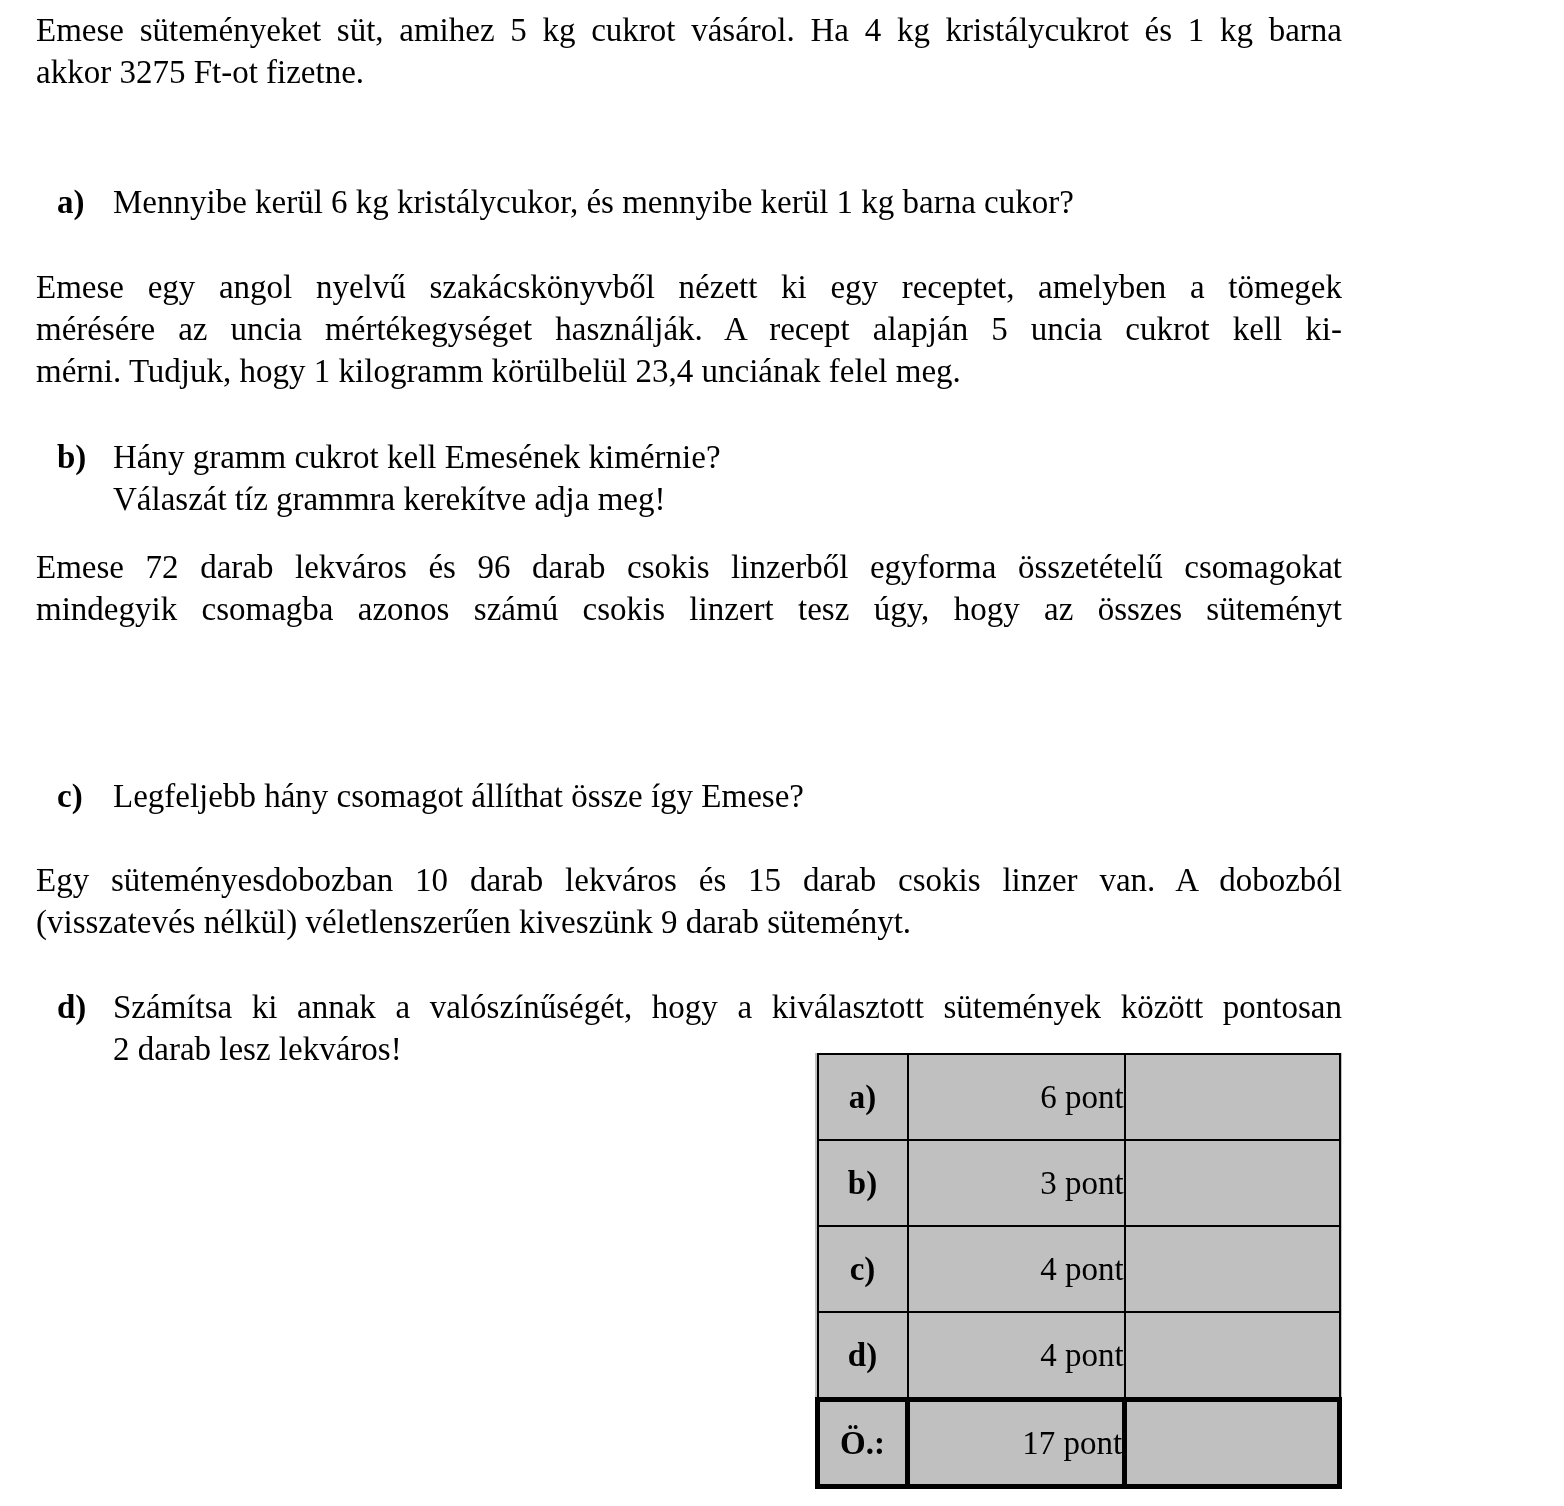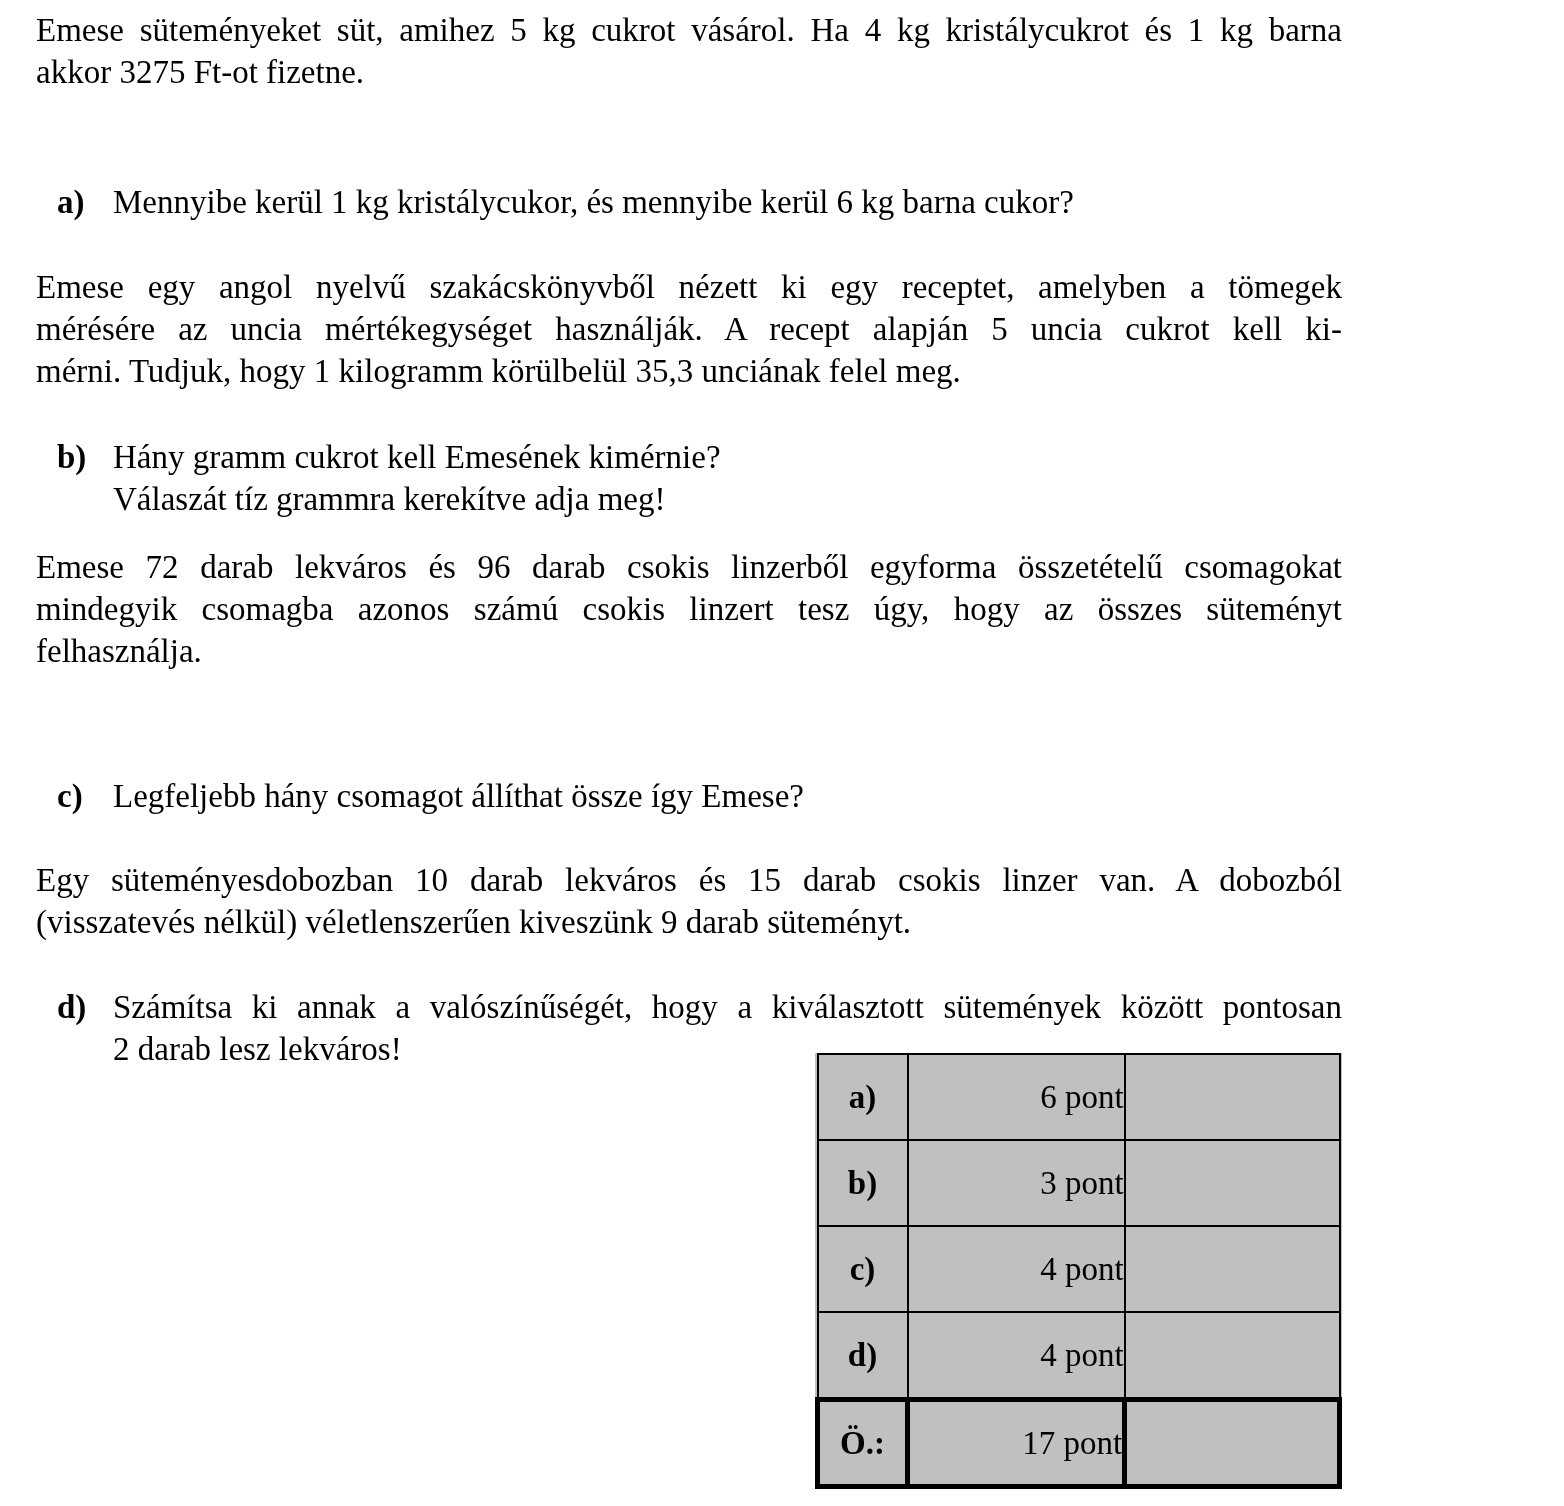--- a/index.html
+++ b/index.html
@@ -97,7 +97,7 @@
 <div class="q" style="top: 181px;">
   <span class="label">a)</span>
   <div class="text">
-    <span class="ln">Mennyibe kerül 1 kg kristálycukor, és mennyibe kerül 6 kg barna cukor?</span>
+    <span class="ln">Mennyibe kerül 6 kg kristálycukor, és mennyibe kerül 1 kg barna cukor?</span>
   </div>
 </div>
 

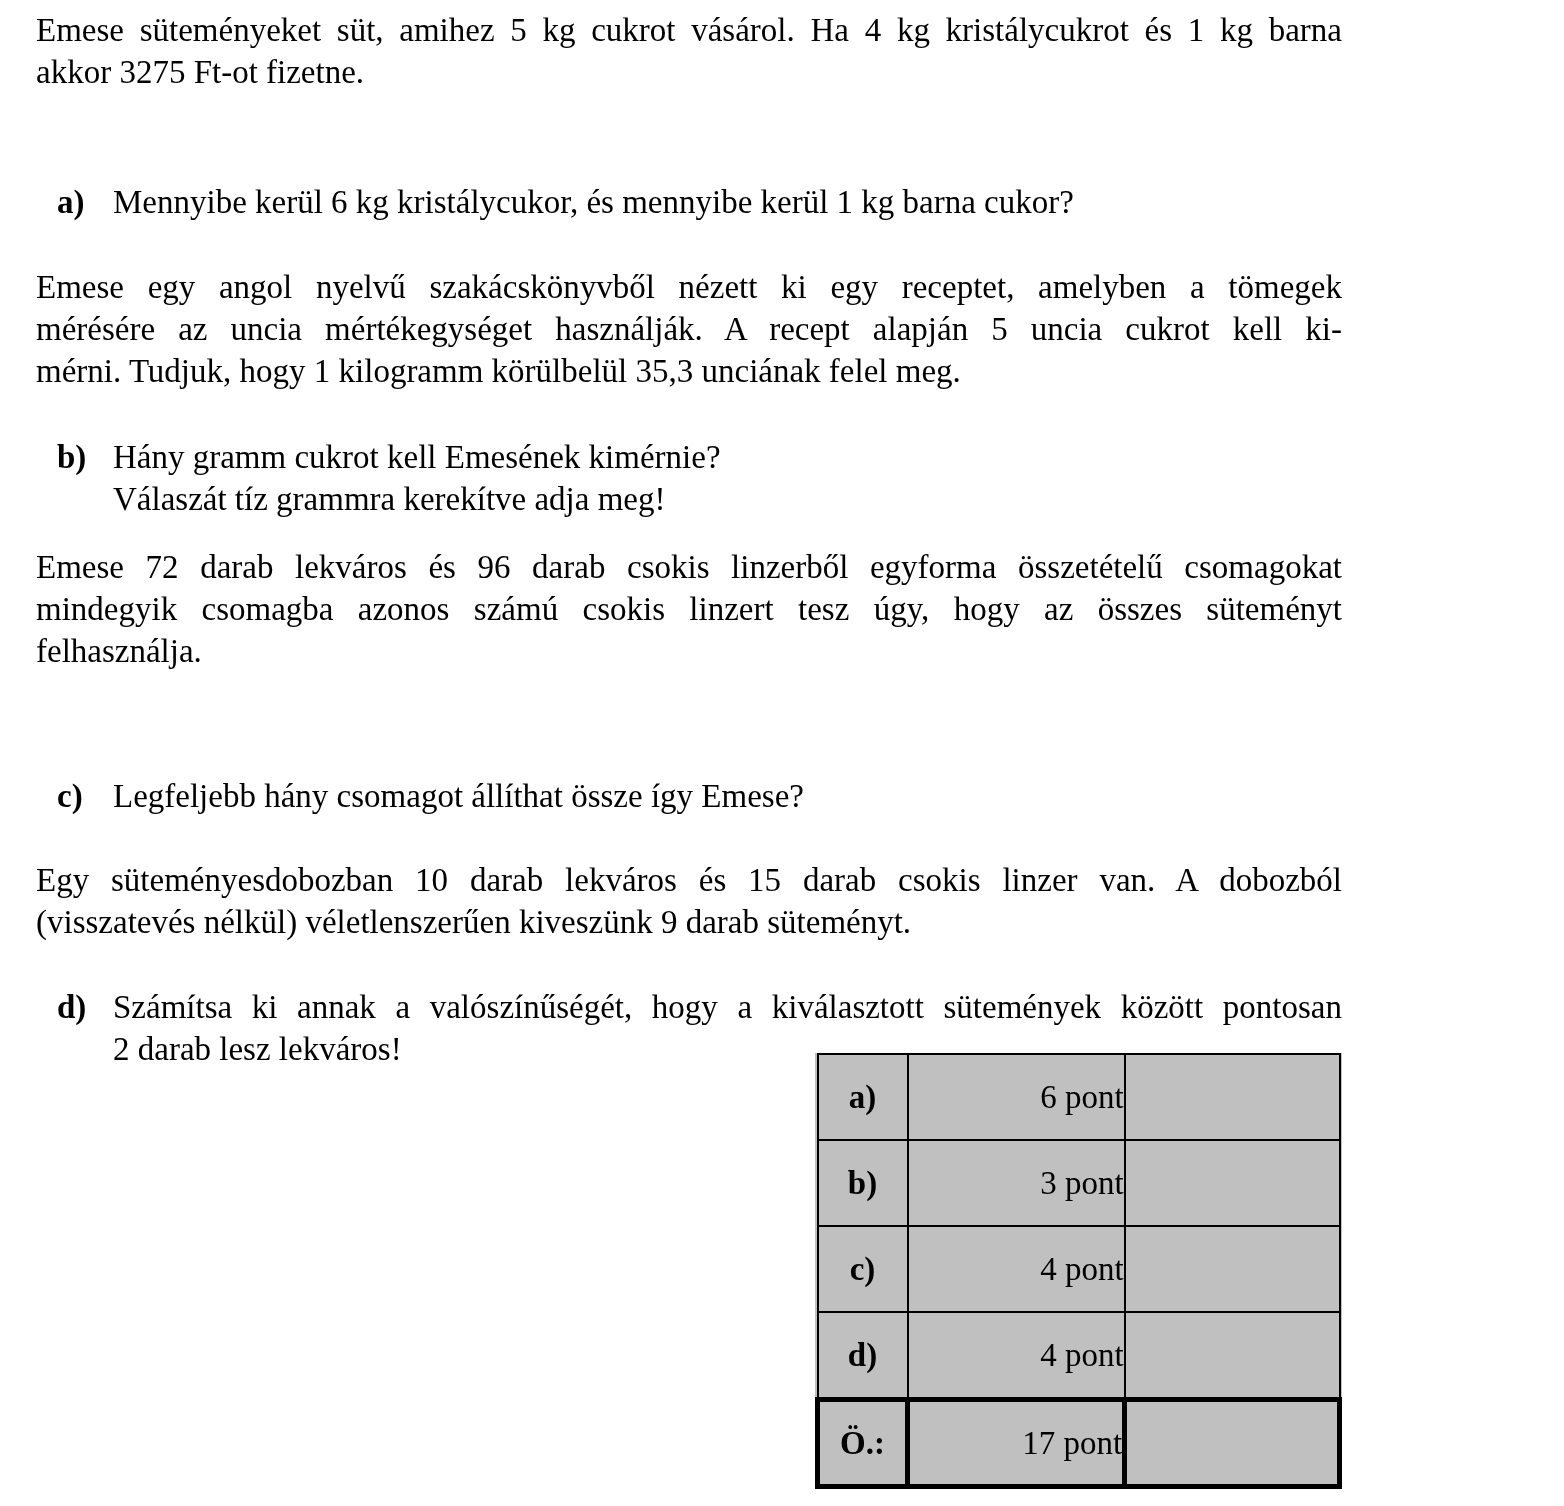--- a/index.html
+++ b/index.html
@@ -104,7 +104,7 @@
 <div class="para" style="top: 266px;">
   <span class="ln">Emese egy angol nyelvű szakácskönyvből nézett ki egy receptet, amelyben a tömegek</span>
   <span class="ln">mérésére az uncia mértékegységet használják. A recept alapján 5 uncia cukrot kell ki-</span>
-  <span class="ln last">mérni. Tudjuk, hogy 1 kilogramm körülbelül 35,3 unciának felel meg.</span>
+  <span class="ln last">mérni. Tudjuk, hogy 1 kilogramm körülbelül 23,4 unciának felel meg.</span>
 </div>
 
 <div class="q" style="top: 436px;">

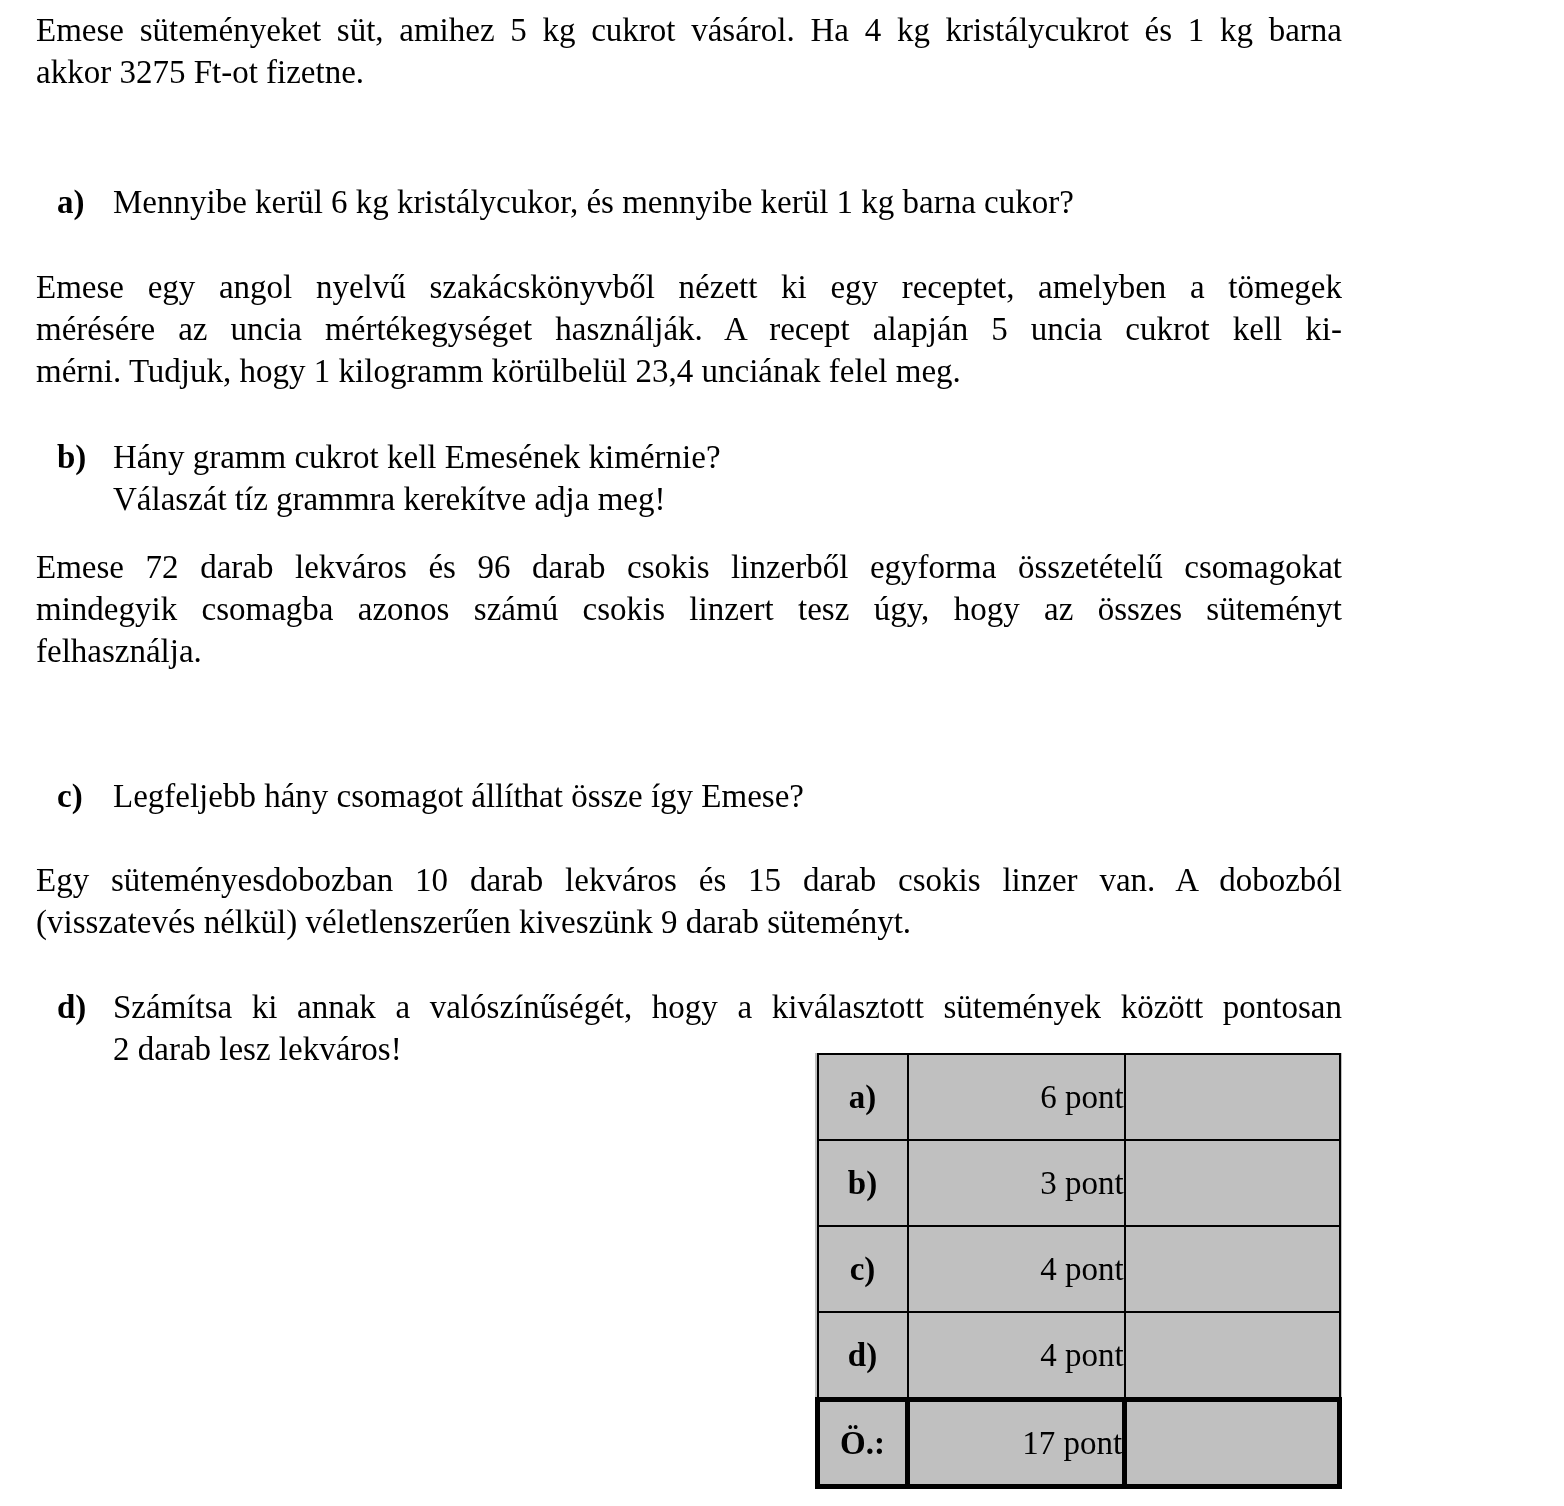--- a/index.html
+++ b/index.html
@@ -118,7 +118,6 @@
 <div class="para" style="top: 546px;">
   <span class="ln">Emese 72 darab lekváros és 96 darab csokis linzerből egyforma összetételű csomagokat</span>
   <span class="ln">mindegyik csomagba azonos számú csokis linzert tesz úgy, hogy az összes süteményt</span>
-  <span class="ln last">felhasználja.</span>
 </div>
 
 <div class="q" style="top: 775px;">

